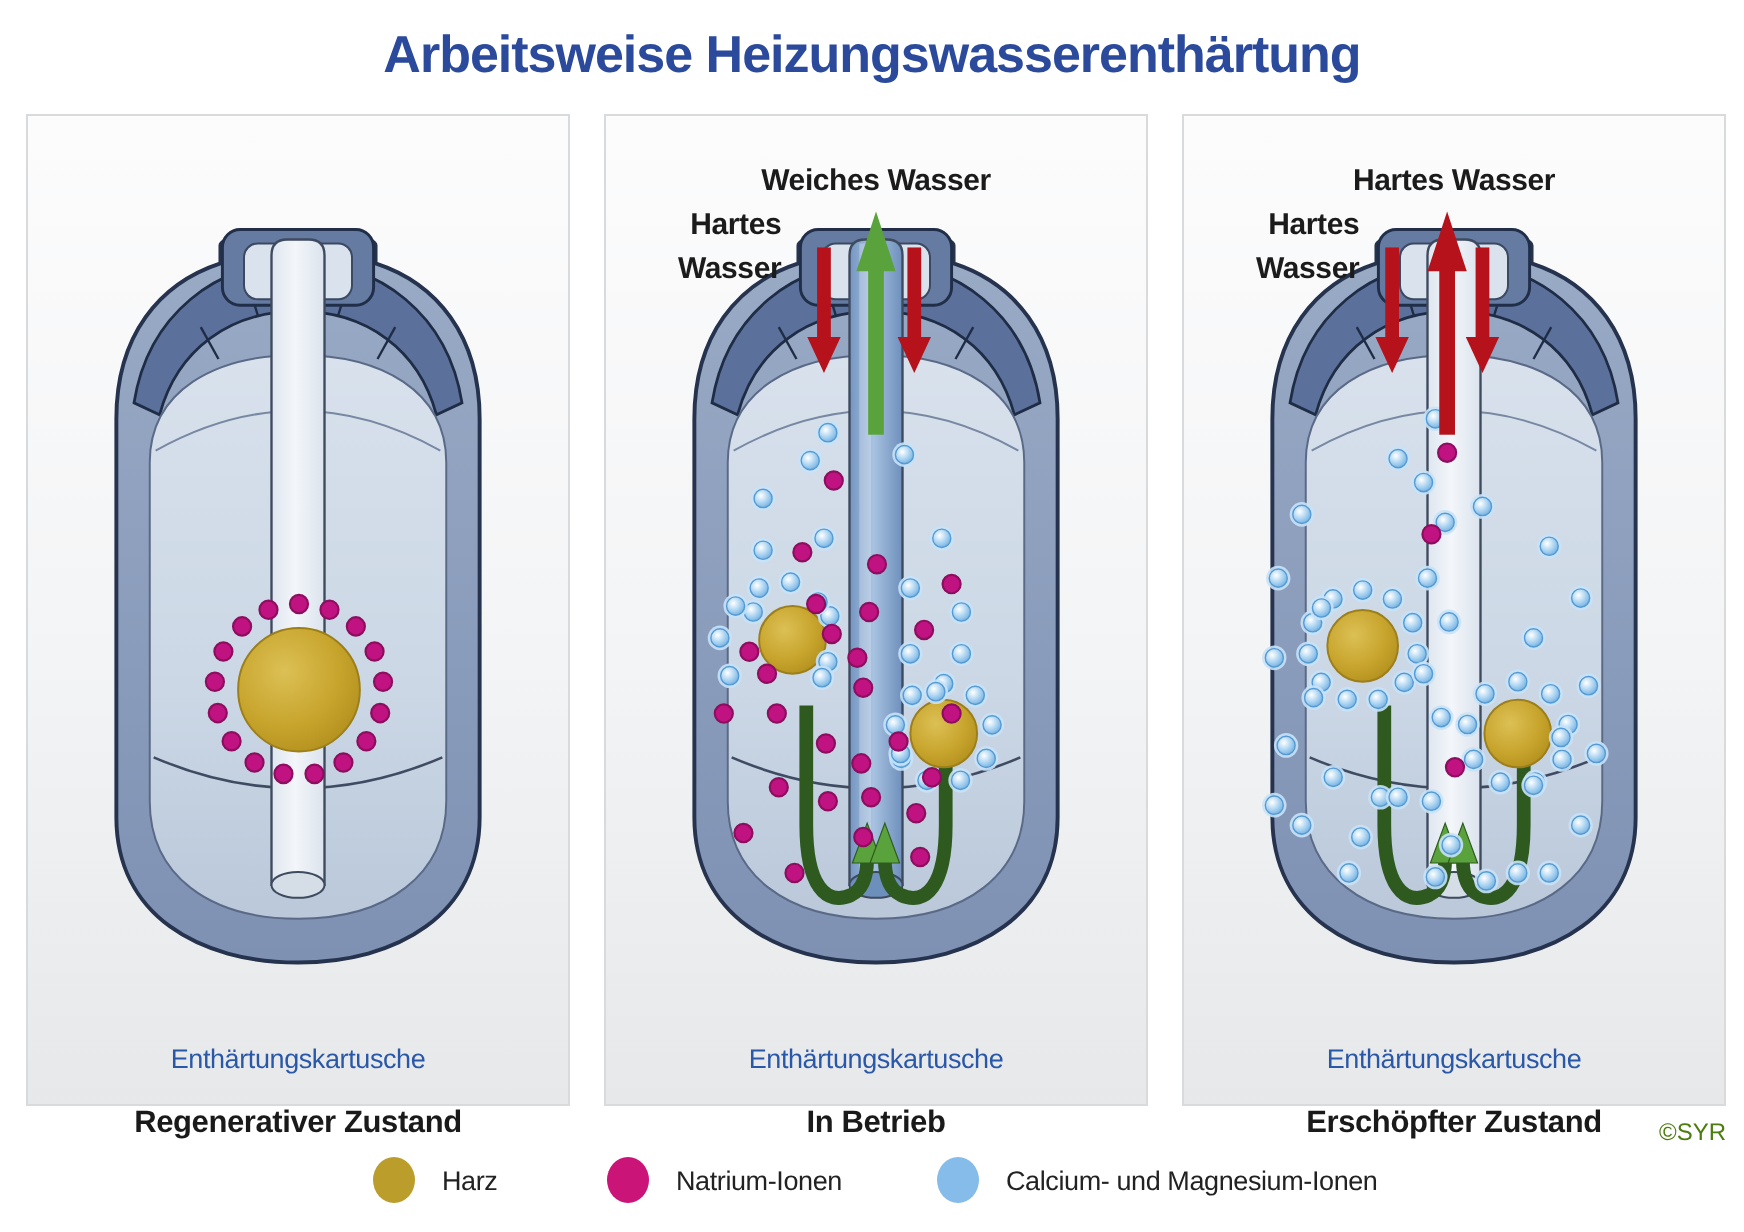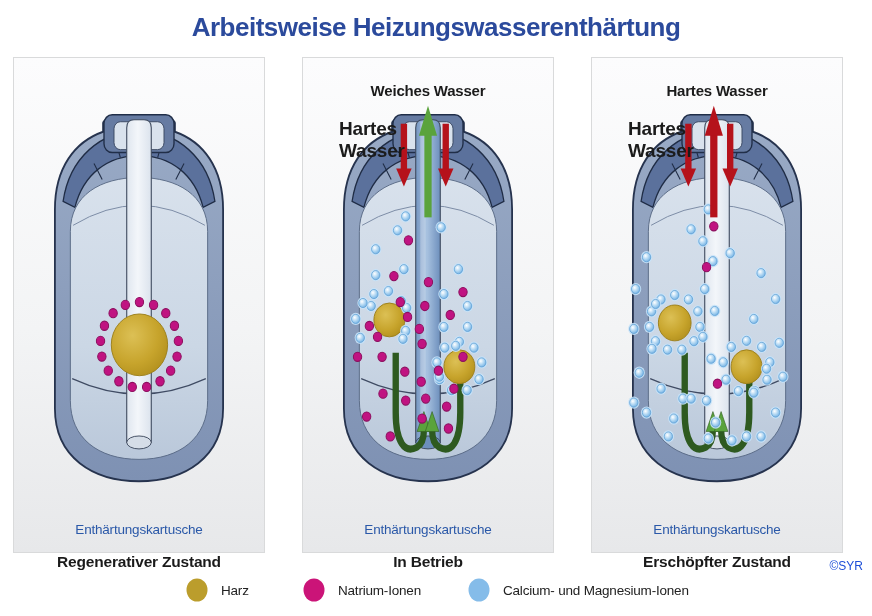--- a/index.html
+++ b/index.html
@@ -7,7 +7,7 @@
         font-family:"Liberation Sans", sans-serif;}
   .title{position:absolute;top:12px;left:0;width:100%;text-align:center;
          font-size:26px;font-weight:bold;letter-spacing:-0.5px;color:var(--title-blue,#2b4a9c);}
-  .panel{position:absolute;top:57px;width:252px;height:496px;
+  .panel{position:absolute;top:57px;width:272px;height:496px;
          background:linear-gradient(#fcfcfd 0%,#f3f4f5 55%,#e7e8ea 100%);
          border:1px solid var(--panel-border,#d9dadb);box-sizing:border-box;}
   .panel.p0{left:13px;} .panel.p1{left:302px;} .panel.p2{left:591px;}

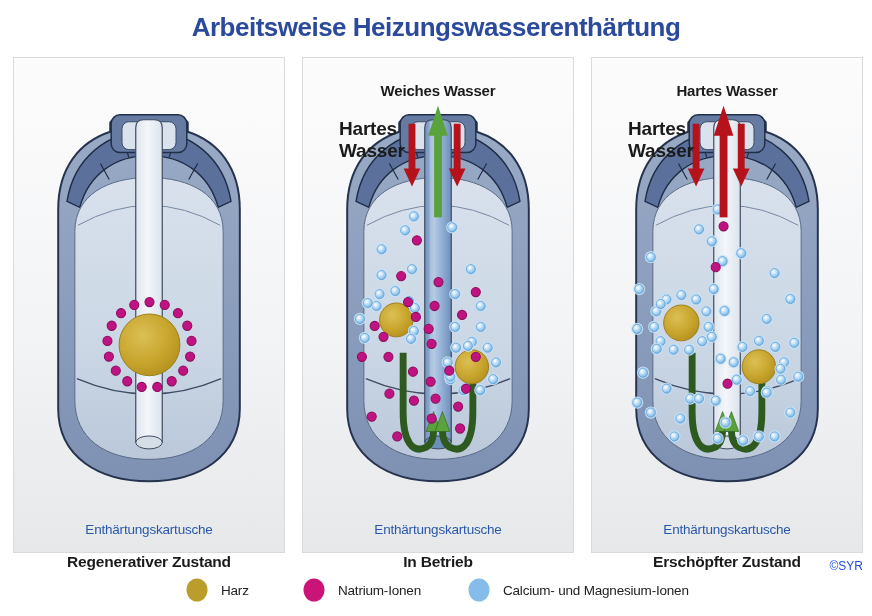--- a/index.html
+++ b/index.html
@@ -14,8 +14,8 @@
   .illu{position:absolute;left:0;top:0;width:100%;height:100%;}
   .top-center-label{position:absolute;top:24px;left:0;width:100%;text-align:center;
          font-size:15px;font-weight:bold;color:#1b1b1b;letter-spacing:-0.2px;}
-  .side-label{position:absolute;top:60px;left:36px;font-size:19px;font-weight:bold;
-         color:#1b1b1b;line-height:22px;letter-spacing:-0.2px;text-align:left;}
+  .side-label{position:absolute;top:44px;left:36px;font-size:15px;font-weight:bold;
+         color:#1b1b1b;line-height:22px;letter-spacing:-0.2px;text-align:right;}
   .caption{position:absolute;top:464px;left:0;width:100%;text-align:center;}
   .caption .c1{font-size:13.5px;color:var(--caption-blue,#2a58a8);letter-spacing:-0.2px;}
   .caption .c2{font-size:15.5px;font-weight:bold;color:#1a1a1a;margin-top:16px;letter-spacing:-0.2px;}

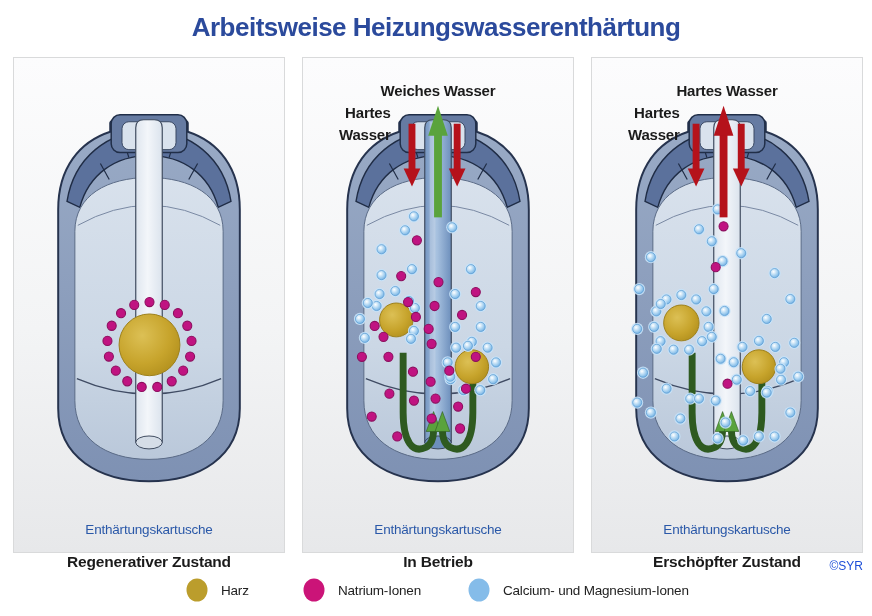--- a/index.html
+++ b/index.html
@@ -24,7 +24,7 @@
   .legend-item svg{display:block;margin-right:13px;}
   .legend-item .ltext{font-size:13.5px;color:#222;letter-spacing:-0.2px;}
   .li0{left:186px;} .li1{left:303px;} .li2{left:468px;}
-  .copyright{position:absolute;top:559px;right:9px;font-size:12px;color:#1d4ed8;letter-spacing:0;}
+  .copyright{position:absolute;top:559px;right:9px;font-size:12px;color:#4d7c0f;letter-spacing:0;}
 </style>
 </head>
 <body style="--title-blue: #2b4a9c; --caption-blue: #2a58a8; --panel-border: #d9dadb; --red: #b5121b; --green: #5aa33c; --green-dark: #2e5a20; --harz: #c2a12c; --natrium: #c01381; --calcium: #7ab5e8;">

